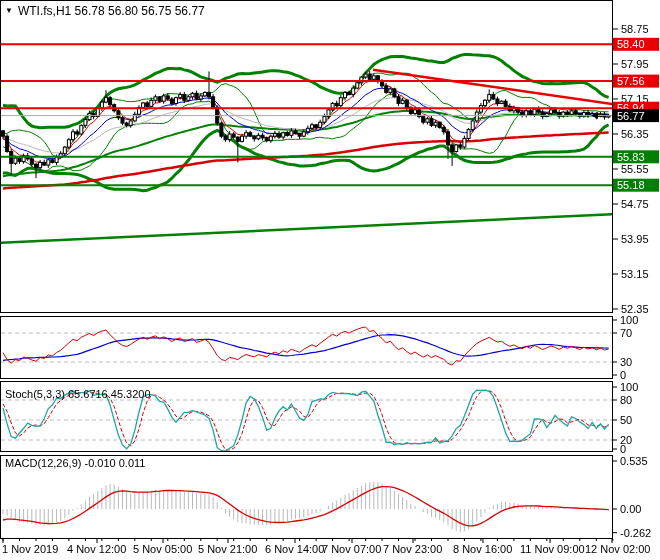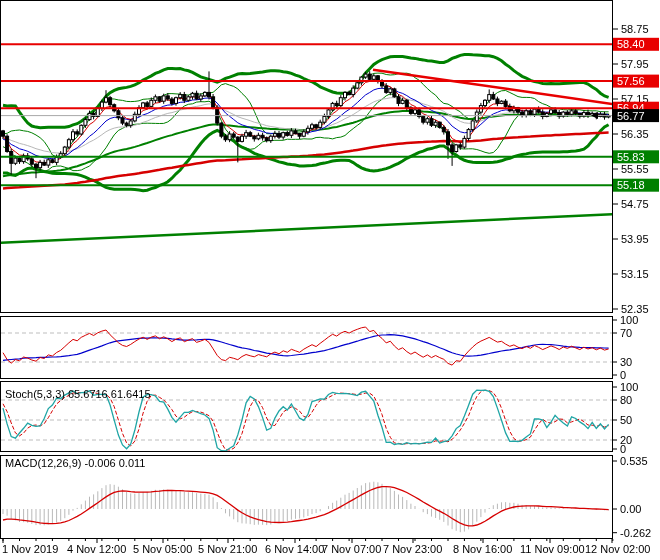--- a/index.html
+++ b/index.html
@@ -635,6 +635,7 @@
       </g>
     </svg>
 
+  <div class="chart-title"><span class="dd">▼</span><span>WTI.fs,H1</span><span> </span><span>56.78 56.80 56.75 56.77</span></div>
 
   <div class="plabel" style="top:388px">Stoch(5,3,3) 65.6716 61.6415</div>
   <div class="plabel" style="top:457px">MACD(12,26,9) -0.006 0.011</div>

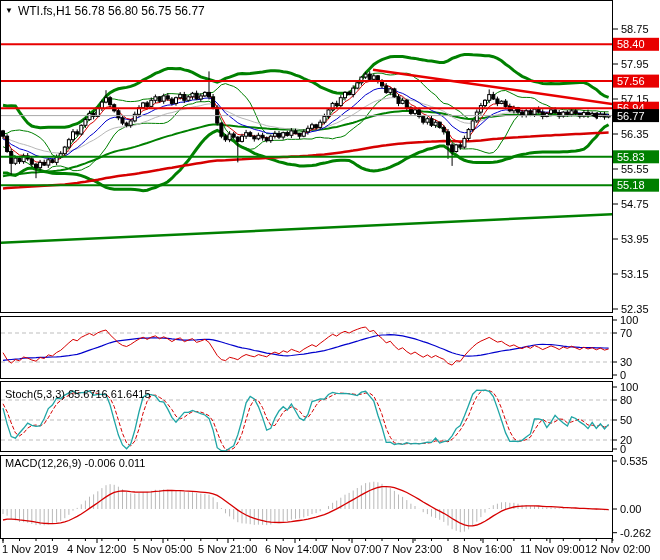--- a/index.html
+++ b/index.html
@@ -637,7 +637,7 @@
 
   <div class="chart-title"><span class="dd">▼</span><span>WTI.fs,H1</span><span> </span><span>56.78 56.80 56.75 56.77</span></div>
 
-  <div class="plabel" style="top:388px">Stoch(5,3,3) 65.6716 61.6415</div>
+  <div class="plabel" style="top:388px">Stoch(5,3,3) 65.6716 45.3200</div>
   <div class="plabel" style="top:457px">MACD(12,26,9) -0.006 0.011</div>
 </div>
 

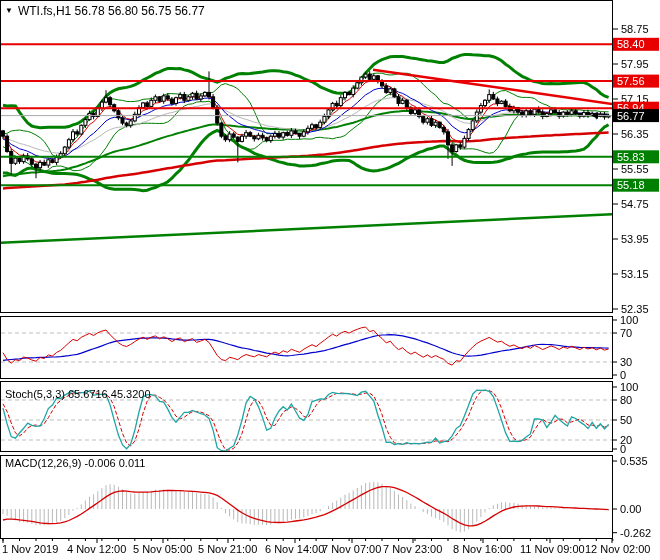--- a/index.html
+++ b/index.html
@@ -638,7 +638,7 @@
   <div class="chart-title"><span class="dd">▼</span><span>WTI.fs,H1</span><span> </span><span>56.78 56.80 56.75 56.77</span></div>
 
   <div class="plabel" style="top:388px">Stoch(5,3,3) 65.6716 45.3200</div>
-  <div class="plabel" style="top:457px">MACD(12,26,9) -0.006 0.011</div>
+  <div class="plabel" style="top:457px">MACD(12,26,9) -0.010 0.011</div>
 </div>
 
 </body></html>

